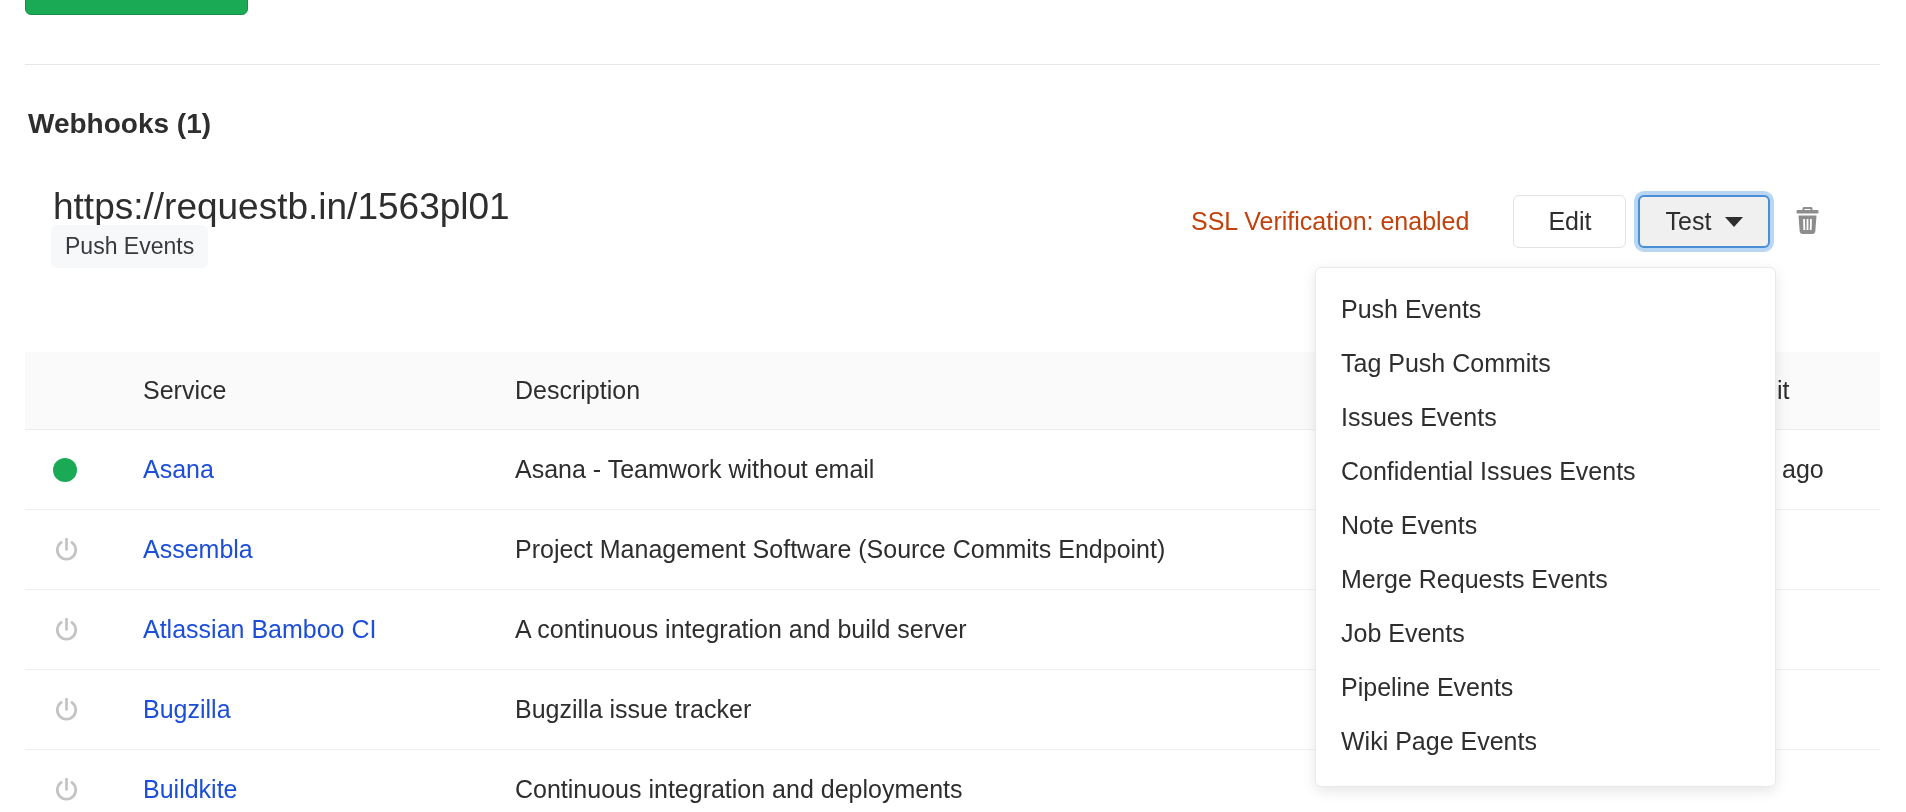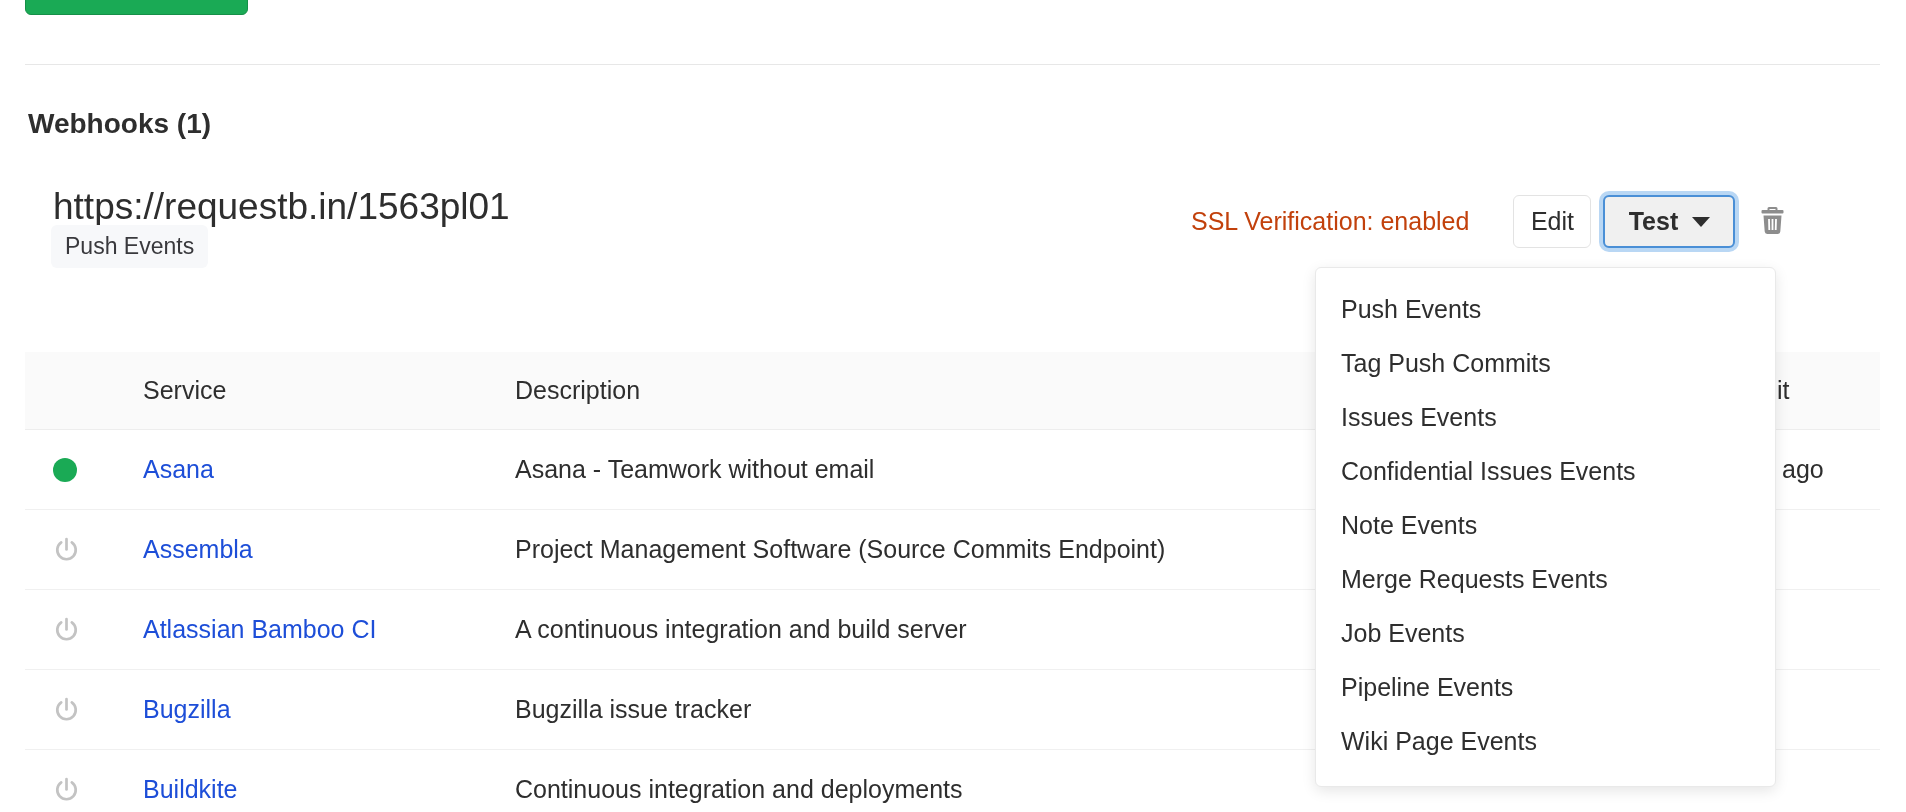--- a/index.html
+++ b/index.html
@@ -22,7 +22,7 @@
   .ssl-label { font-size:25px; color:#c2410c; white-space:nowrap; }
   .btn { display:flex; align-items:center; justify-content:center; height:53px;
     border-radius:6px; font-size:25px; color:#2e2e2e; cursor:pointer; background:#fff; }
-  .btn-edit { width:78px; margin-left:44px; border:1px solid #e3e3e3; }
+  .btn-edit { width:113px; margin-left:44px; border:1px solid #e3e3e3; }
   .btn-test { width:132px; margin-left:12px; background:#f0f0f0; border:2px solid #4a8fd6;
     box-shadow:0 0 0 4px #b9d7f4;font-weight:bold; }
   .caret-down { width:0; height:0; border-left:9px solid transparent; border-right:9px solid transparent;

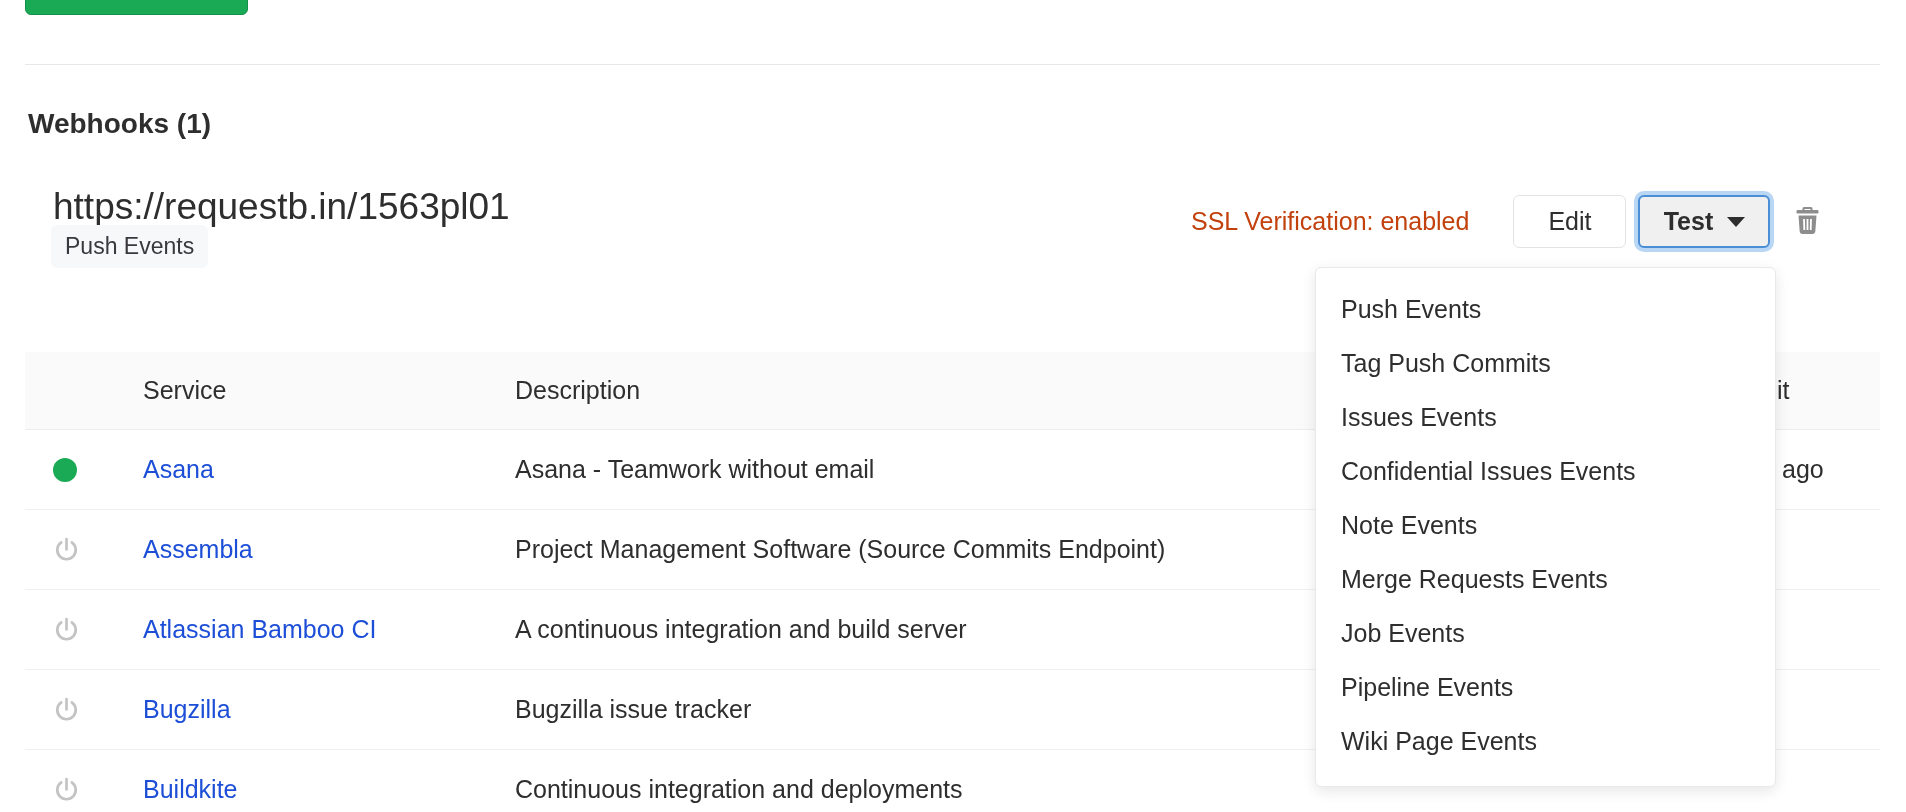--- a/index.html
+++ b/index.html
@@ -24,7 +24,7 @@
     border-radius:6px; font-size:25px; color:#2e2e2e; cursor:pointer; background:#fff; }
   .btn-edit { width:113px; margin-left:44px; border:1px solid #e3e3e3; }
   .btn-test { width:132px; margin-left:12px; background:#f0f0f0; border:2px solid #4a8fd6;
-    box-shadow:0 0 0 4px #b9d7f4;font-weight:bold; }
+    box-shadow:0 0 0 4px #b9d7f4; }
   .caret-down { width:0; height:0; border-left:9px solid transparent; border-right:9px solid transparent;
     border-top:10px solid #2e2e2e; margin-left:14px; }
   .trash-btn { margin-left:23px; width:28px; height:30px; display:flex; align-items:center; justify-content:center; cursor:pointer; background:none; border:none; }

